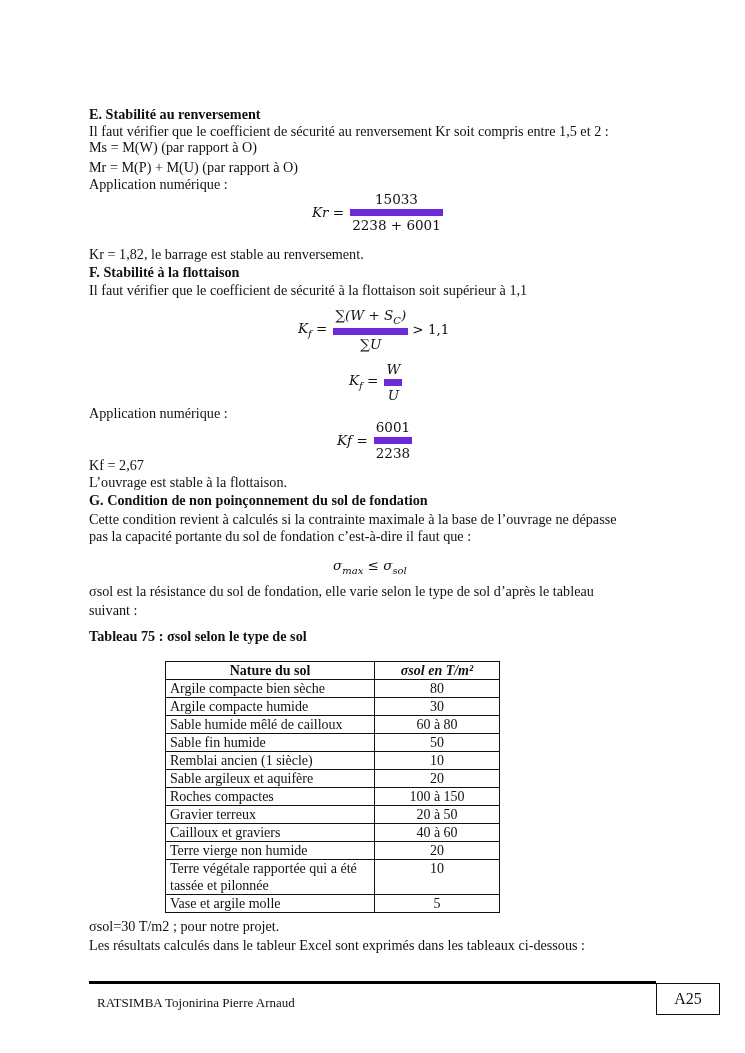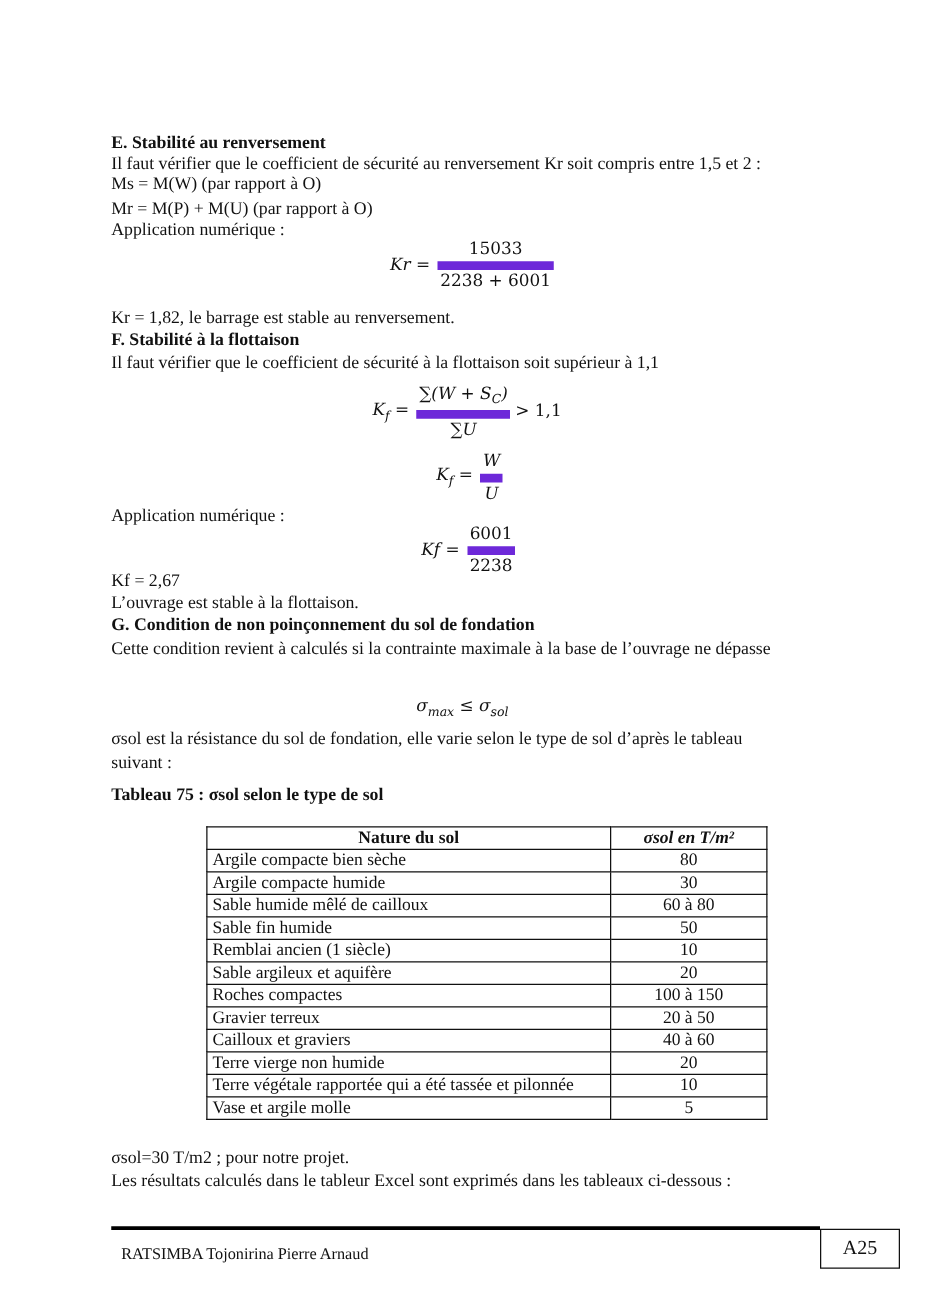--- a/index.html
+++ b/index.html
@@ -64,6 +64,7 @@
 
   <div class="line bold" style="top:492px;">G. Condition de non poinçonnement du sol de fondation</div>
   <div class="line" style="top:511px;">Cette condition revient à calculés si la contrainte maximale à la base de l’ouvrage ne dépasse</div>
+  <div class="line" style="top:528px;">pas la capacité portante du sol de fondation c’est-à-dire il faut que :</div>
 
   <div class="eq" style="left:333px; top:559px;">
     <span class="math-i">σ</span><sub class="math-i" style="font-size:10px">max</sub>

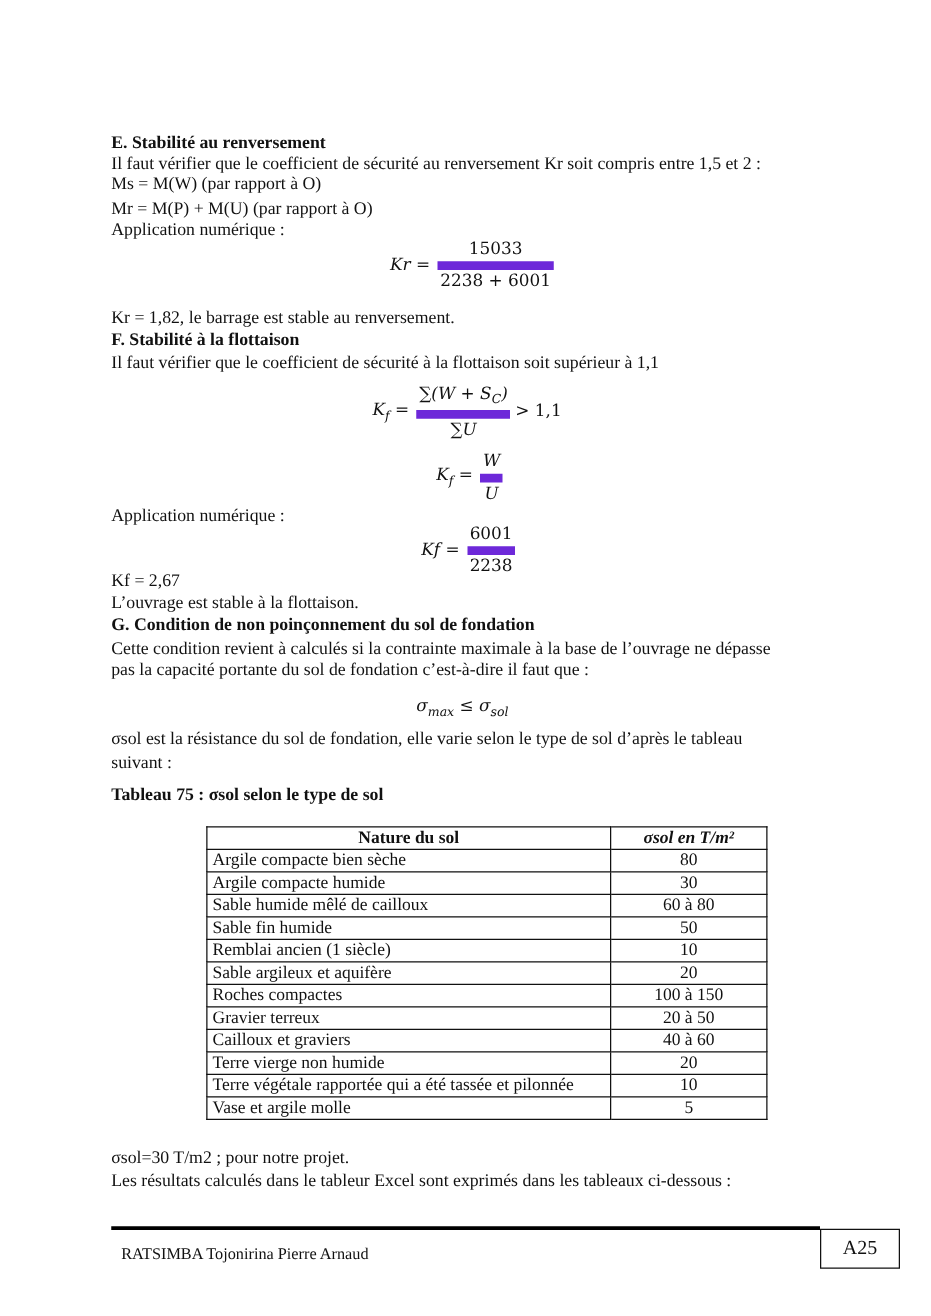--- a/index.html
+++ b/index.html
@@ -15,7 +15,7 @@
   .frac .den { display:block; padding:3px 2px 0 2px; }
   .eq .lhs { display:inline-block; vertical-align:middle; margin-right:6px;text-align:center; }
   .eq .rhs { display:inline-block; vertical-align:middle; margin-left:4px; }
-  table.soil { position:absolute; left:165px; top:661px; width:449px; border-collapse:collapse;
+  table.soil { position:absolute; left:165px; top:661px; width:335px; border-collapse:collapse;
                font-family:"Liberation Serif", serif; font-size:14px; }
   table.soil td, table.soil th { border:1px solid #111; padding:0 4px; line-height:17px; vertical-align:top; }
   table.soil th { font-weight:bold; text-align:center; }

